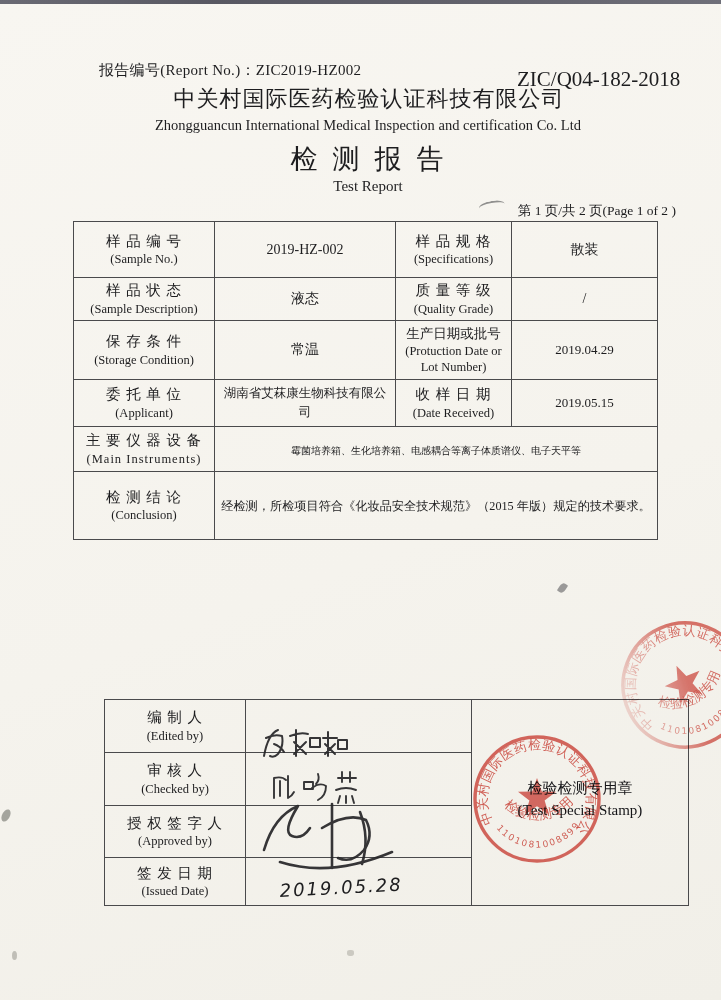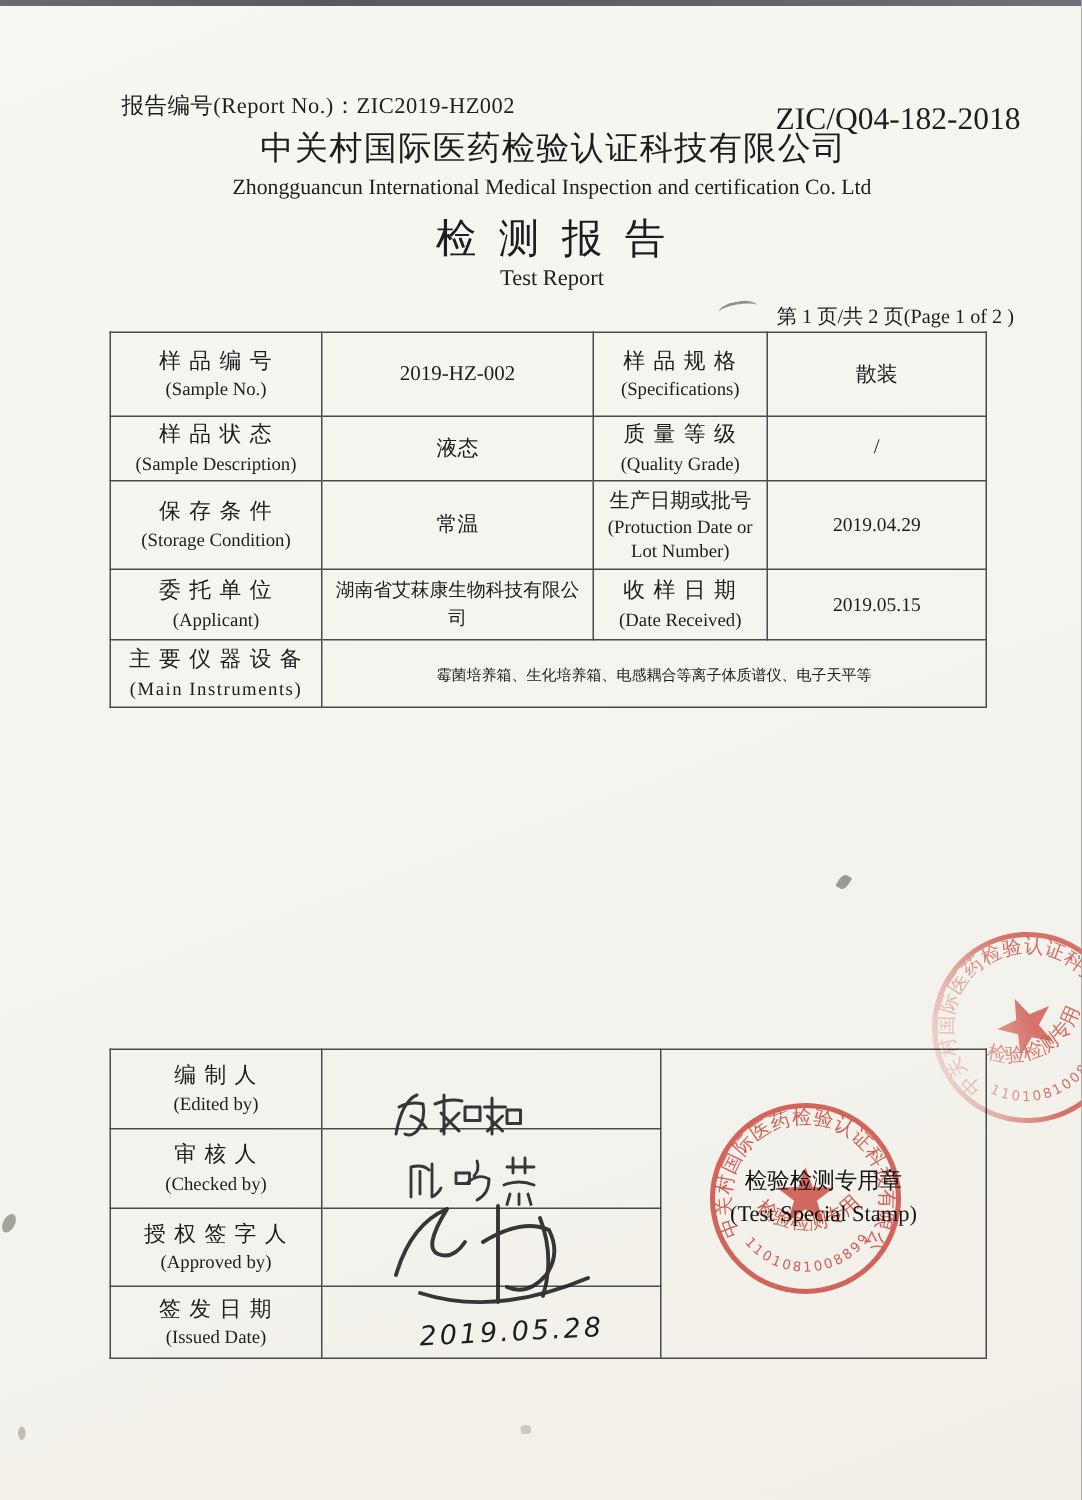--- a/index.html
+++ b/index.html
@@ -9,7 +9,7 @@
   .scan-strip{position:absolute;top:0;left:0;right:0;height:4px;
         background:linear-gradient(90deg,#6a6a74,#585862 30%,#63636d 70%,#6f6f79);}
   
-  .report-no{position:absolute;top:61px;left:81px;font-size:15px;letter-spacing:.3px;}
+  .report-no{position:absolute;top:61px;left:99px;font-size:15px;letter-spacing:.3px;}
   .doc-code{position:absolute;top:67px;left:517px;font-size:21px;}
   .company-cn{position:absolute;top:84px;left:0;width:738px;text-align:center;
         font-size:22px;letter-spacing:1px;}

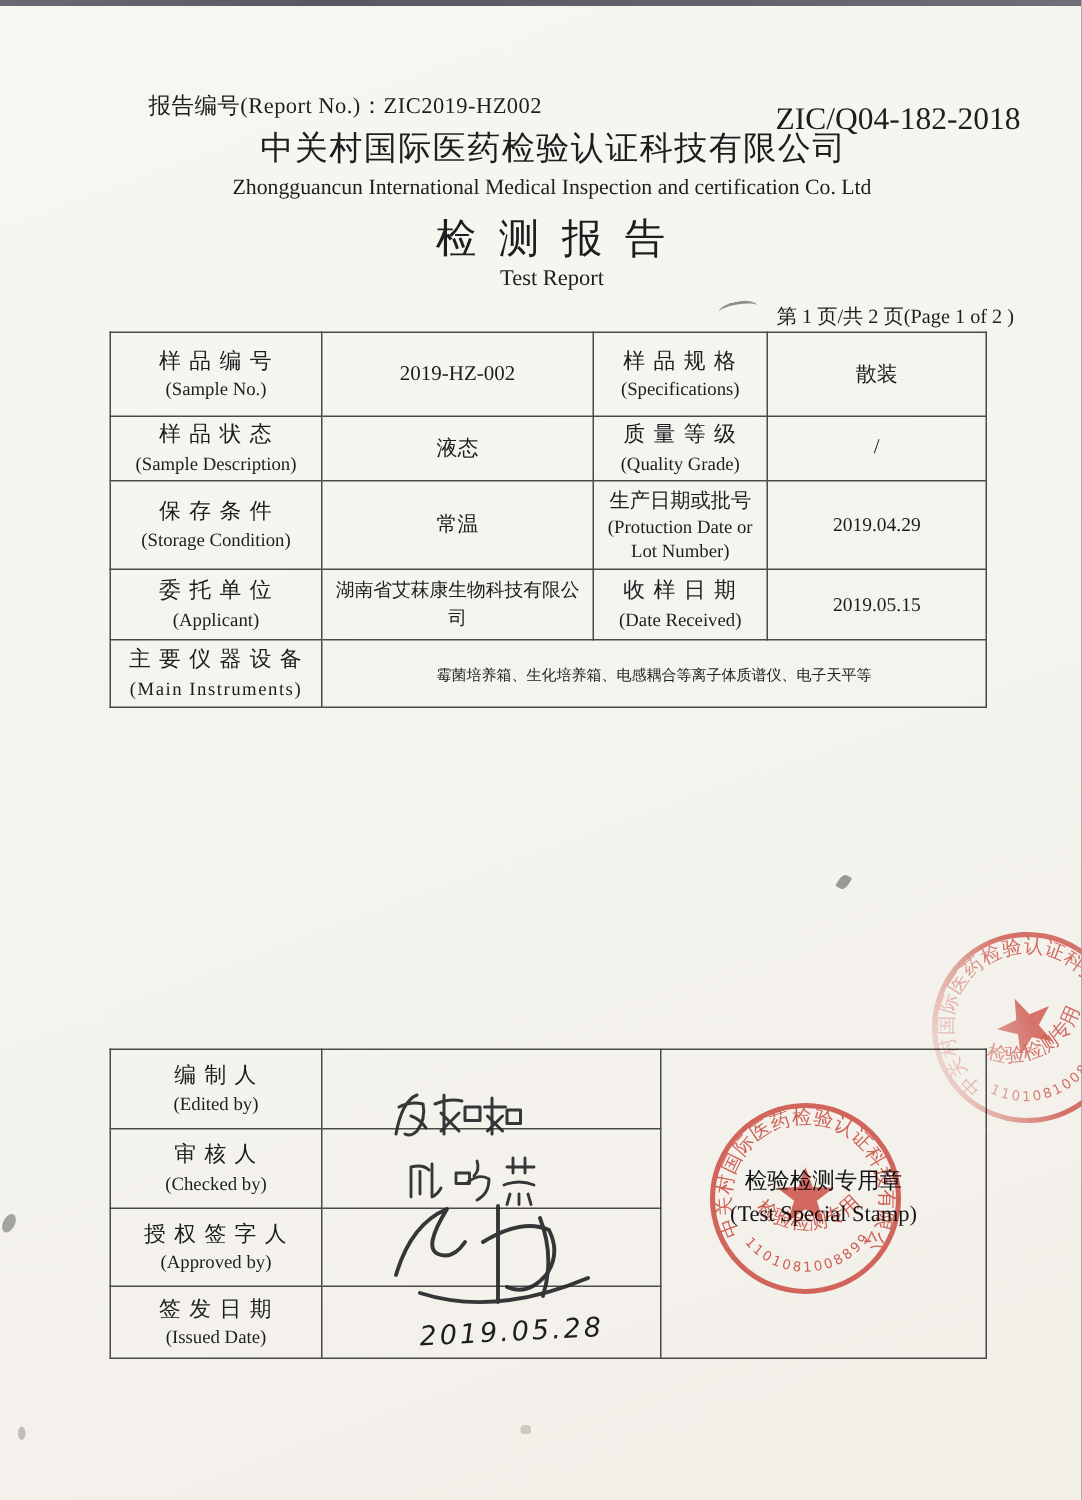--- a/index.html
+++ b/index.html
@@ -131,6 +131,13 @@
           </td>
       <td class="wide" colspan="3"><span class="wv">霉菌培养箱、生化培养箱、电感耦合等离子体质谱仪、电子天平等</span></td>
     </tr>
+    <tr style="height:68px">
+      <td>
+            <div class="lcn">检 测 结 论</div>
+            <div class="len">(Conclusion)</div>
+          </td>
+      <td class="wide" colspan="3"><span class="wv concl">经检测，所检项目符合《化妆品安全技术规范》（2015 年版）规定的技术要求。</span></td>
+    </tr>
   </tbody>
     </table>
 

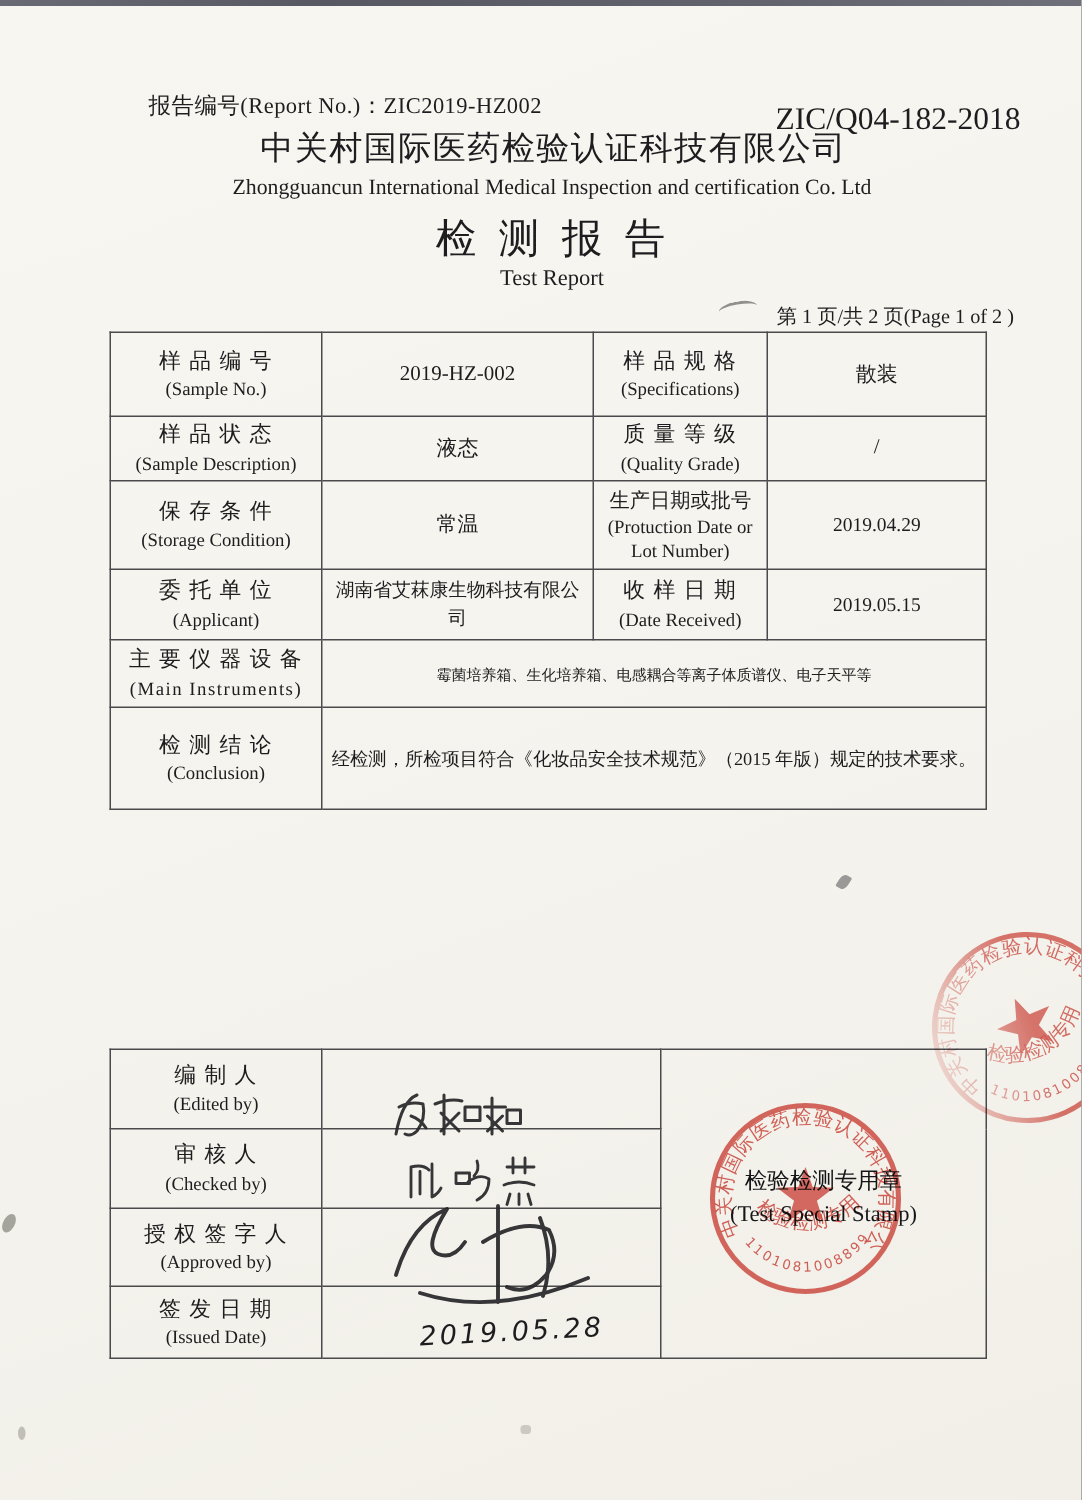--- a/index.html
+++ b/index.html
@@ -141,7 +141,7 @@
   </tbody>
     </table>
 
-  <table class="rpt" style="top:699px;">
+  <table class="rpt" style="top:699px;margin-left:31px;">
     <colgroup>
         <col style="width:141px">
         <col style="width:226px">

